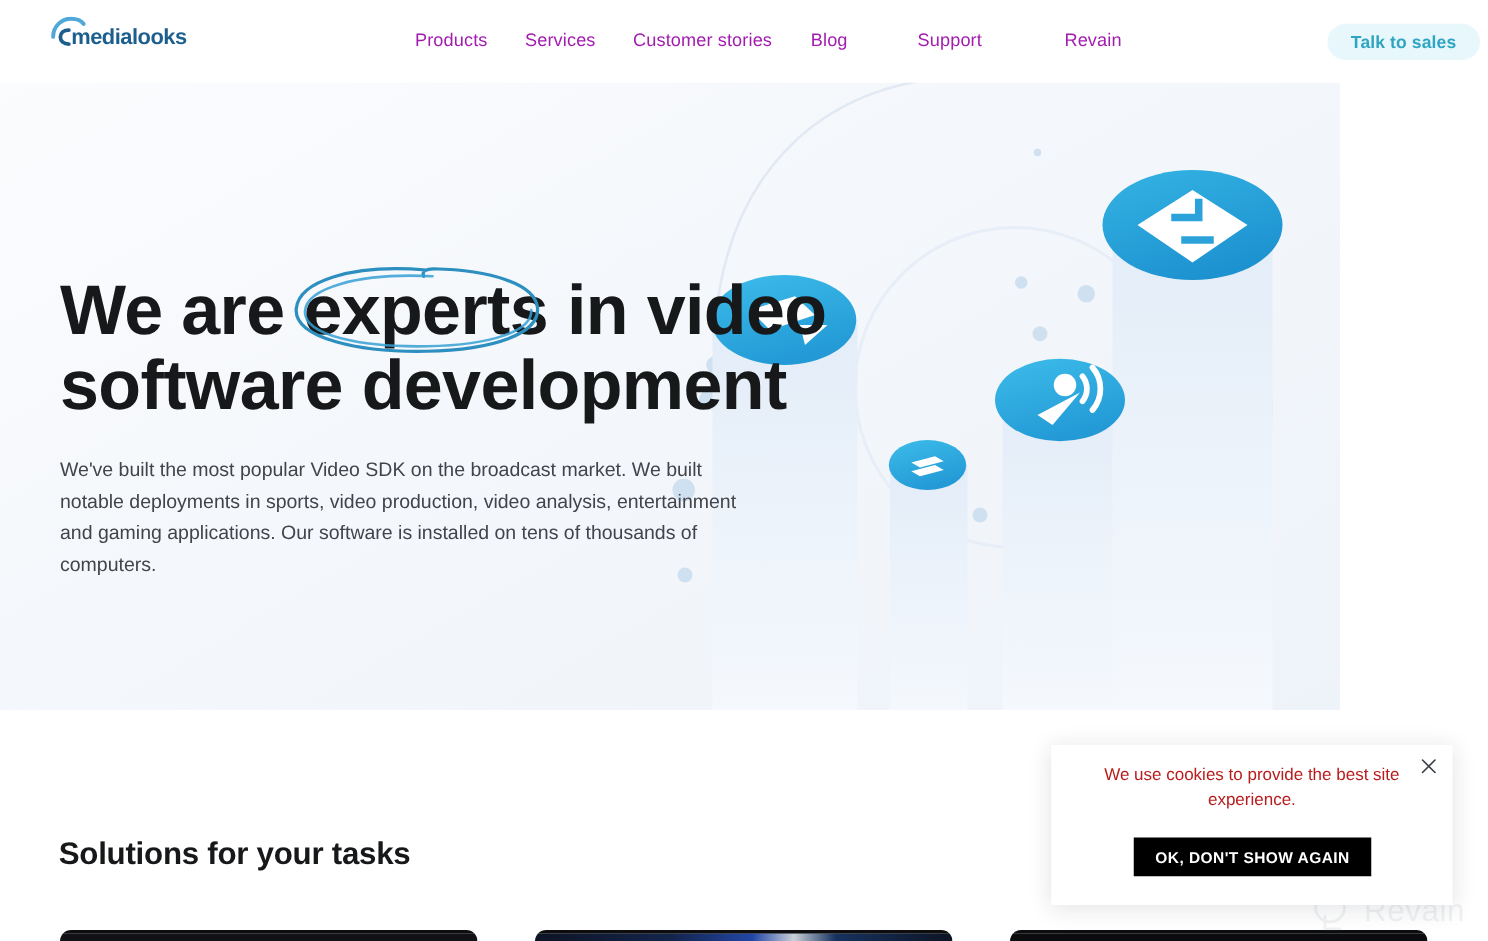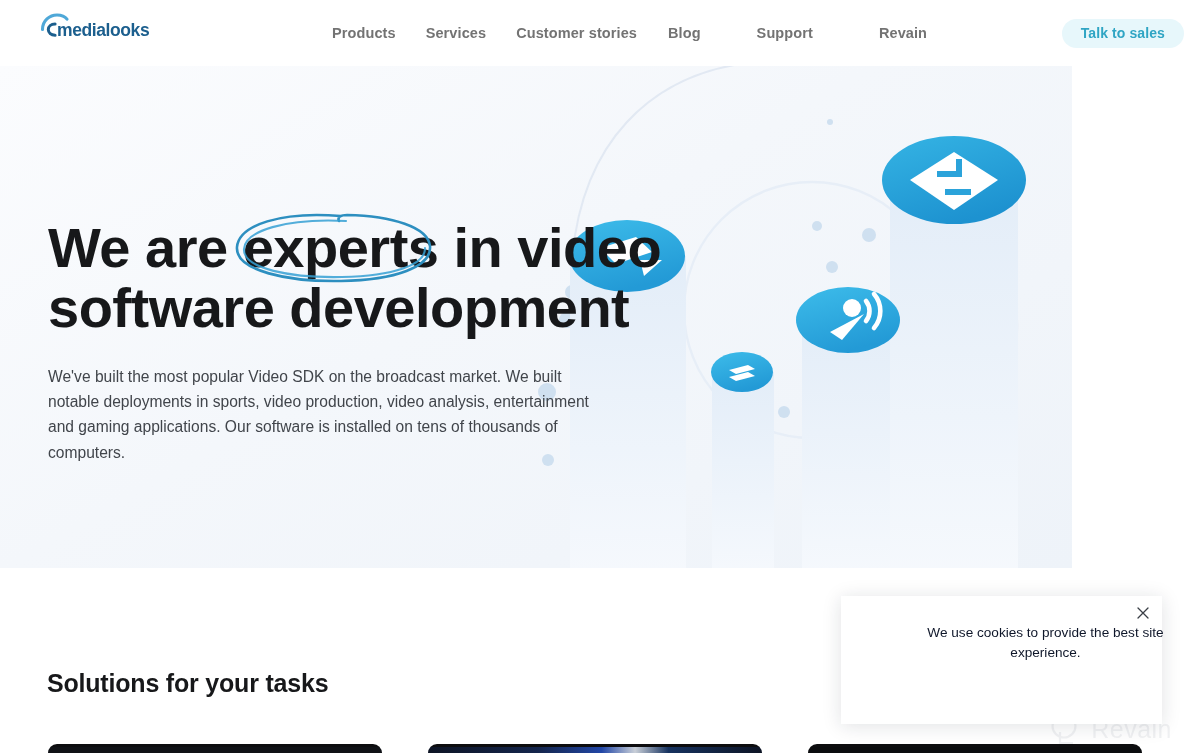--- a/index.html
+++ b/index.html
@@ -23,7 +23,7 @@
     display:flex; align-items:center;
   }
   .nav-item {
-    color:#737373; font-size:14.5px; font-weight:700;
+    color:#a21caf; font-size:14.5px; font-weight:400;
     letter-spacing:.1px; cursor:pointer; white-space:nowrap;
   }
   .nav-item:nth-child(1){ margin-left:16px; }

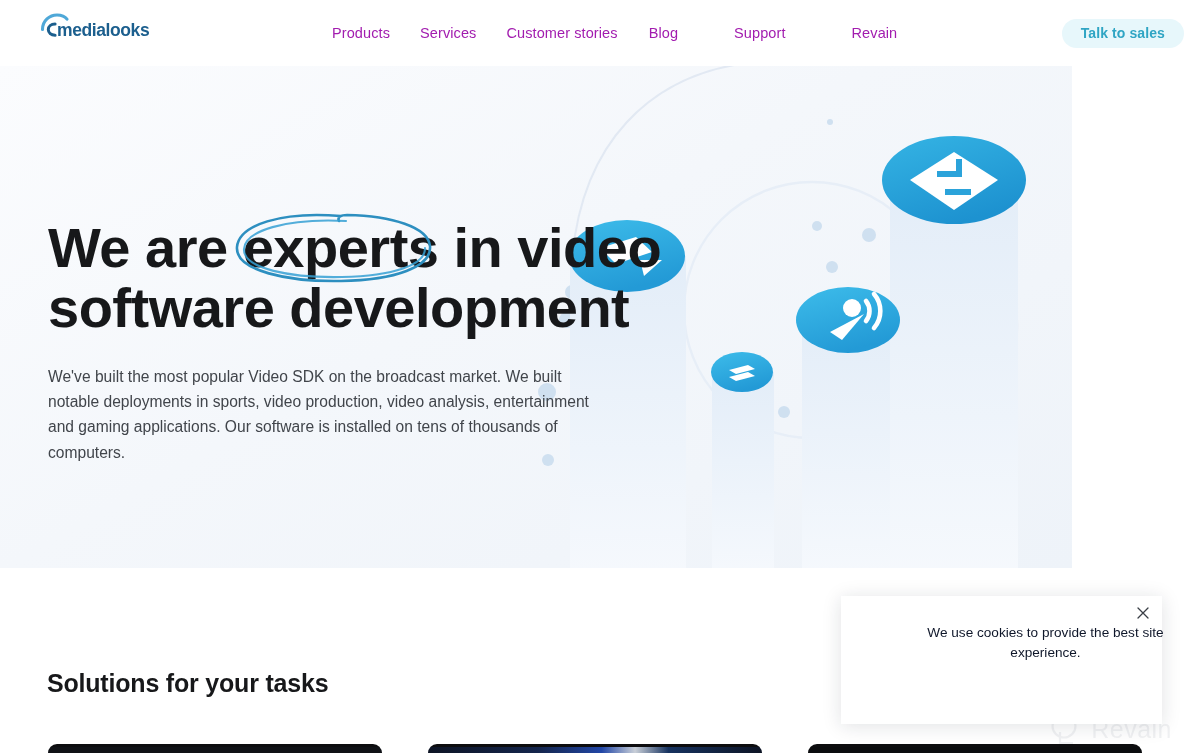--- a/index.html
+++ b/index.html
@@ -105,8 +105,8 @@
     box-shadow:0 2px 18px rgba(20,30,50,.13);
   }
   .cookie-text {
-    position:absolute; left:36px; top:27px; width:249px;
-    text-align:center; font-size:13.6px; line-height:1.48; color:#0f172a;margin-left:44px;
+    position:absolute; left:36px; top:14px; width:249px;
+    text-align:center; font-size:13.6px; line-height:1.48; color:#b91c1c;
   }
   .cookie-btn {
     position:absolute; left:66px; top:74px; width:190px; height:31px;

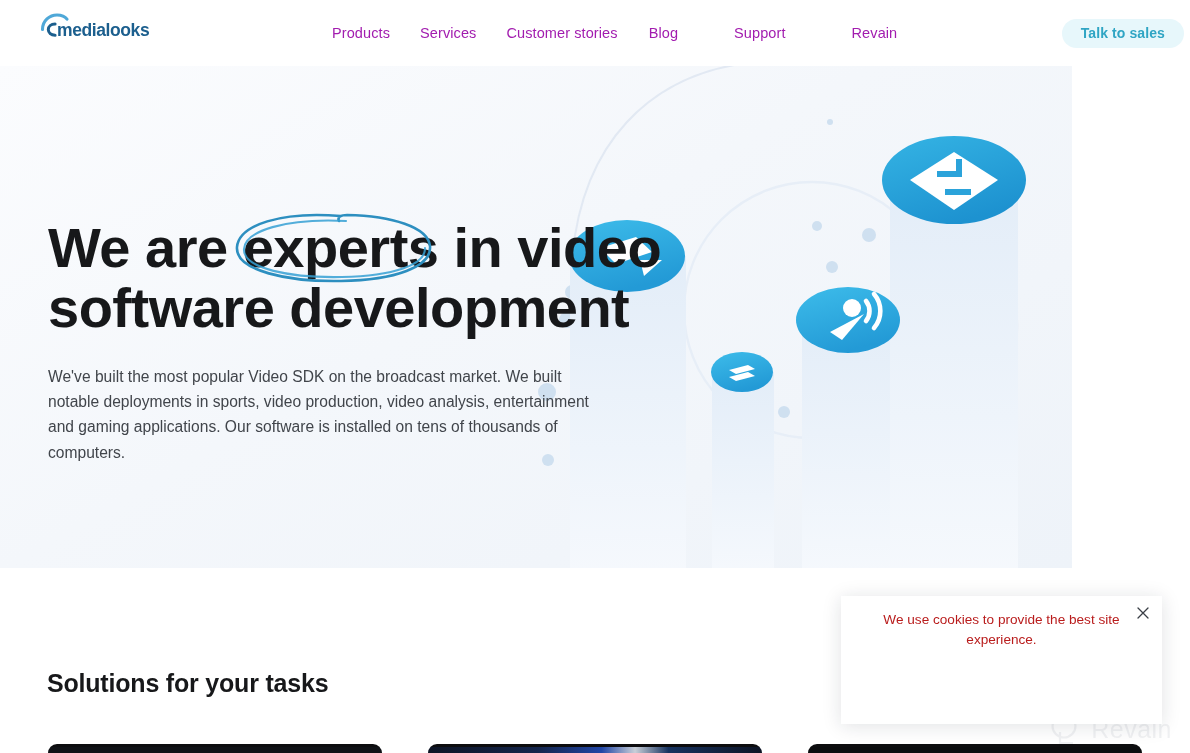--- a/index.html
+++ b/index.html
@@ -271,6 +271,7 @@
     </svg>
   </div>
   <div class="cookie-text">We use cookies to provide the best site experience.</div>
+  <button class="cookie-btn">OK, DON'T SHOW AGAIN</button>
 </div>
 
 </body></html>

